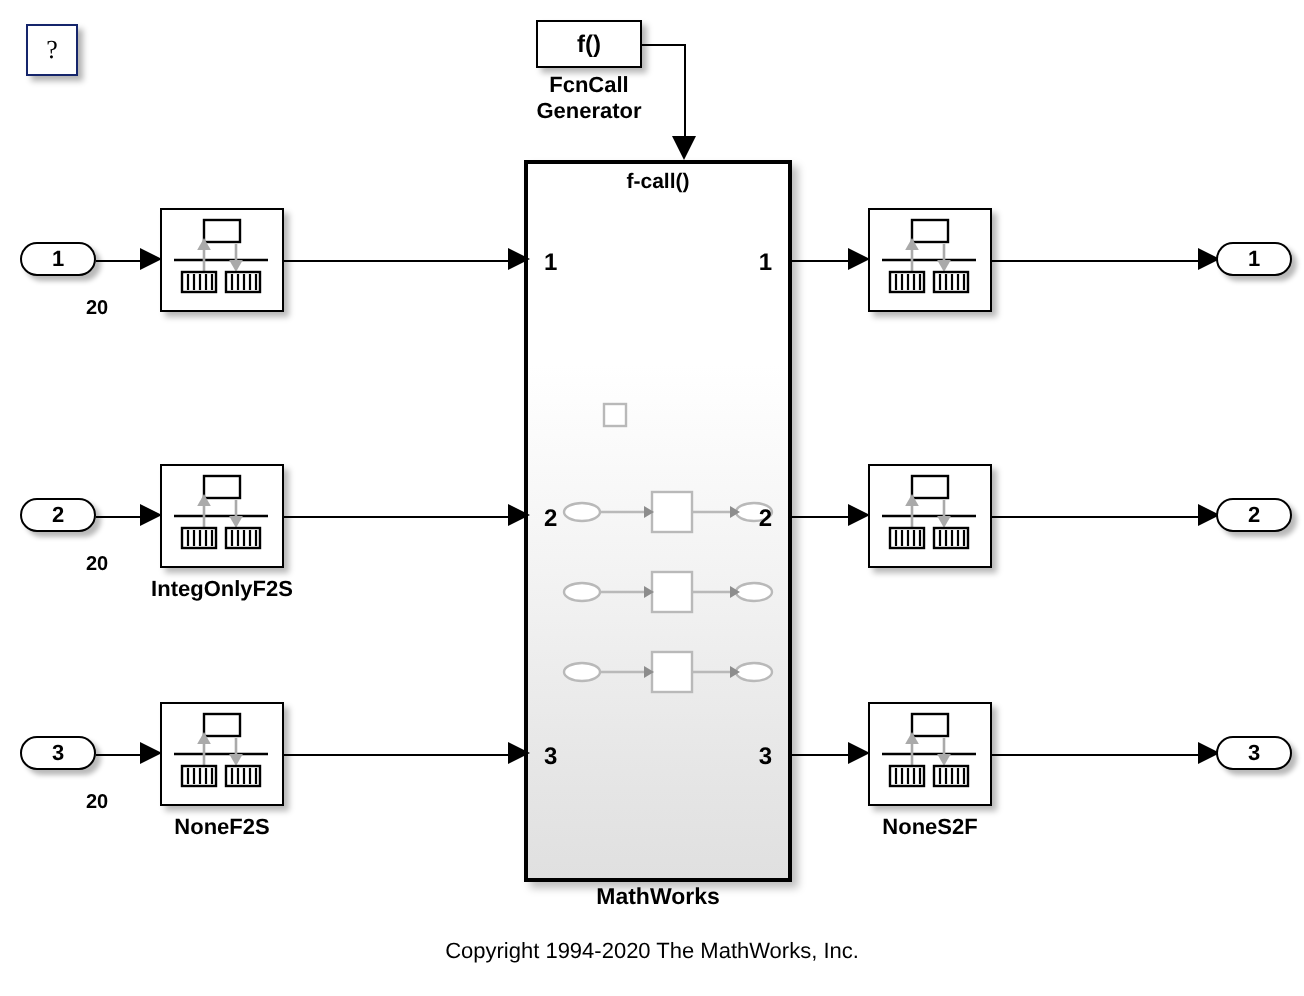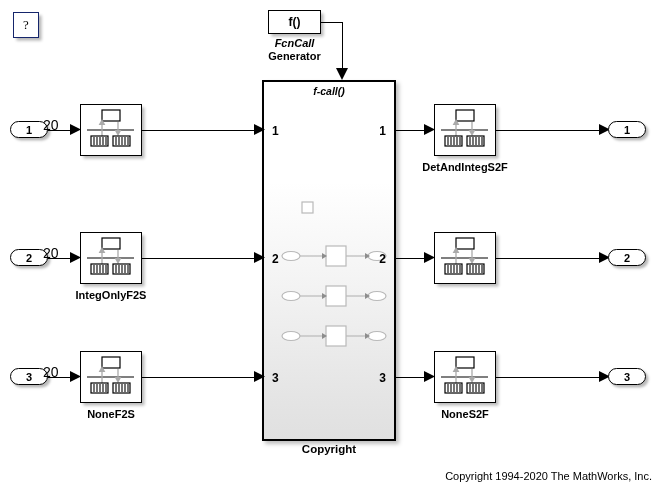--- a/index.html
+++ b/index.html
@@ -175,7 +175,7 @@
   <div class="fcn-gen" style="left:268px; top:10px;">
     <span>f()</span>
   </div>
-  <div class="blk-label" style="left:238px; top:37px; width:113px;font-style:italic;">FcnCall</div>
+  <div class="blk-label" style="left:238px; top:37px; width:113px;">FcnCall</div>
   <div class="blk-label" style="left:238px; top:50px; width:113px;">Generator</div>
 
   <div class="wire wire-h" style="left:321px; top:21.5px; width:22px;"></div>

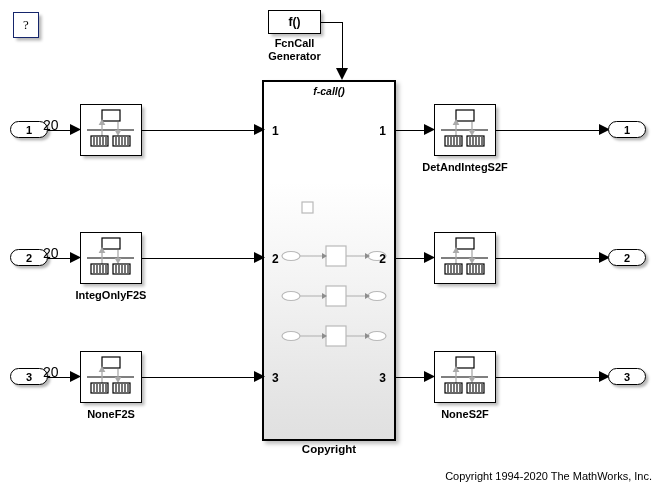--- a/index.html
+++ b/index.html
@@ -126,7 +126,6 @@
     font-weight: bold;
     color: #000000;
     font-family: "Liberation Sans", sans-serif;
-    font-style: italic;
   }
   .port-num {
     position: absolute;

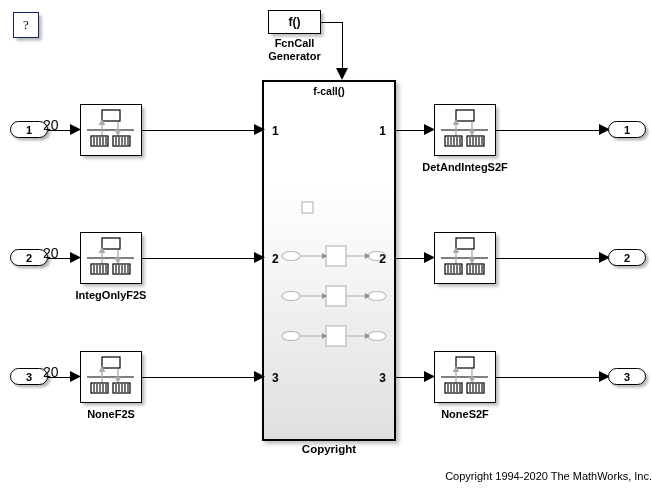--- a/index.html
+++ b/index.html
@@ -145,10 +145,11 @@
 
   .dim-label {
     position: absolute;
-    font-size: 14px;
-    font-weight: normal;
-    color: #000000;
-    font-family: "Liberation Sans", sans-serif;
+    font-size: 10px;
+    font-weight: bold;
+    color: #000000;
+    font-family: "Liberation Sans", sans-serif;
+    margin-top: 32px;
   }
 
   .copyright {

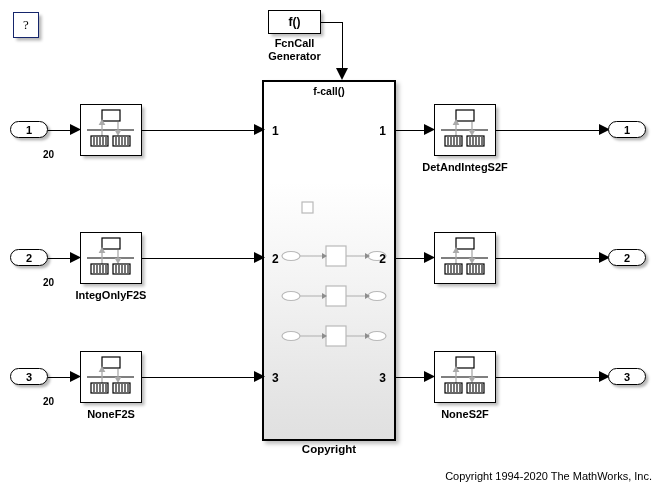--- a/index.html
+++ b/index.html
@@ -301,7 +301,6 @@
       </g>
     </svg>
   </div>
-  <div class="blk-label" style="left:404px; top:161px; width:122px;">DetAndIntegS2F</div>
 
   <div class="wire wire-h" style="left:496px; top:129.5px; width:110px;"></div>
   <svg class="abs" style="left:599px; top:124px;" width="12" height="12">

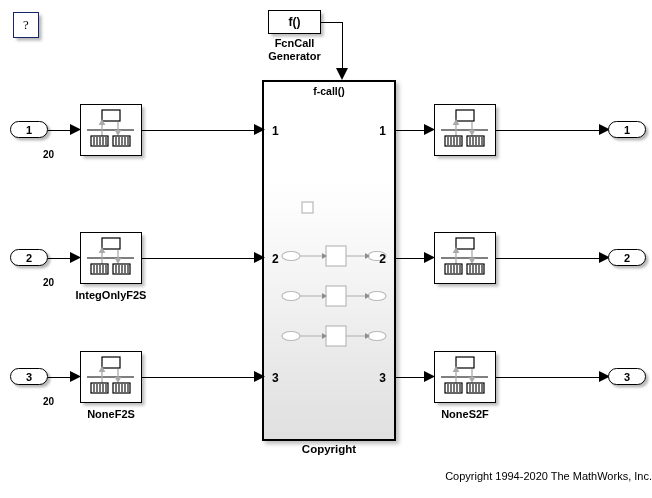--- a/index.html
+++ b/index.html
@@ -227,7 +227,7 @@
     <div class="port-num" style="right:8px; top:170px;">2</div>
     <div class="port-num" style="right:8px; top:289px;">3</div>
   </div>
-  <div class="blk-label" style="left:262px; top:443px; width:134px; font-size:11.5px;">Copyright</div>
+  <div class="blk-label" style="left:262px; top:443px; width:134px; font-size:11.5px;">MathWorks</div>
 
   <div class="io-port" style="left:10px; top:121px;">
     <span>1</span>

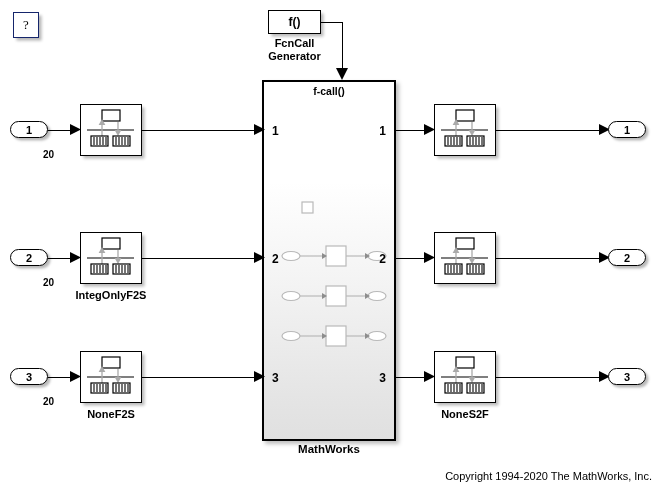--- a/index.html
+++ b/index.html
@@ -157,7 +157,7 @@
     left: 0;
     top: 470px;
     width: 652px;
-    text-align: right;
+    text-align: center;
     font-size: 11px;
     color: #000000;
     font-family: "Liberation Sans", sans-serif;

